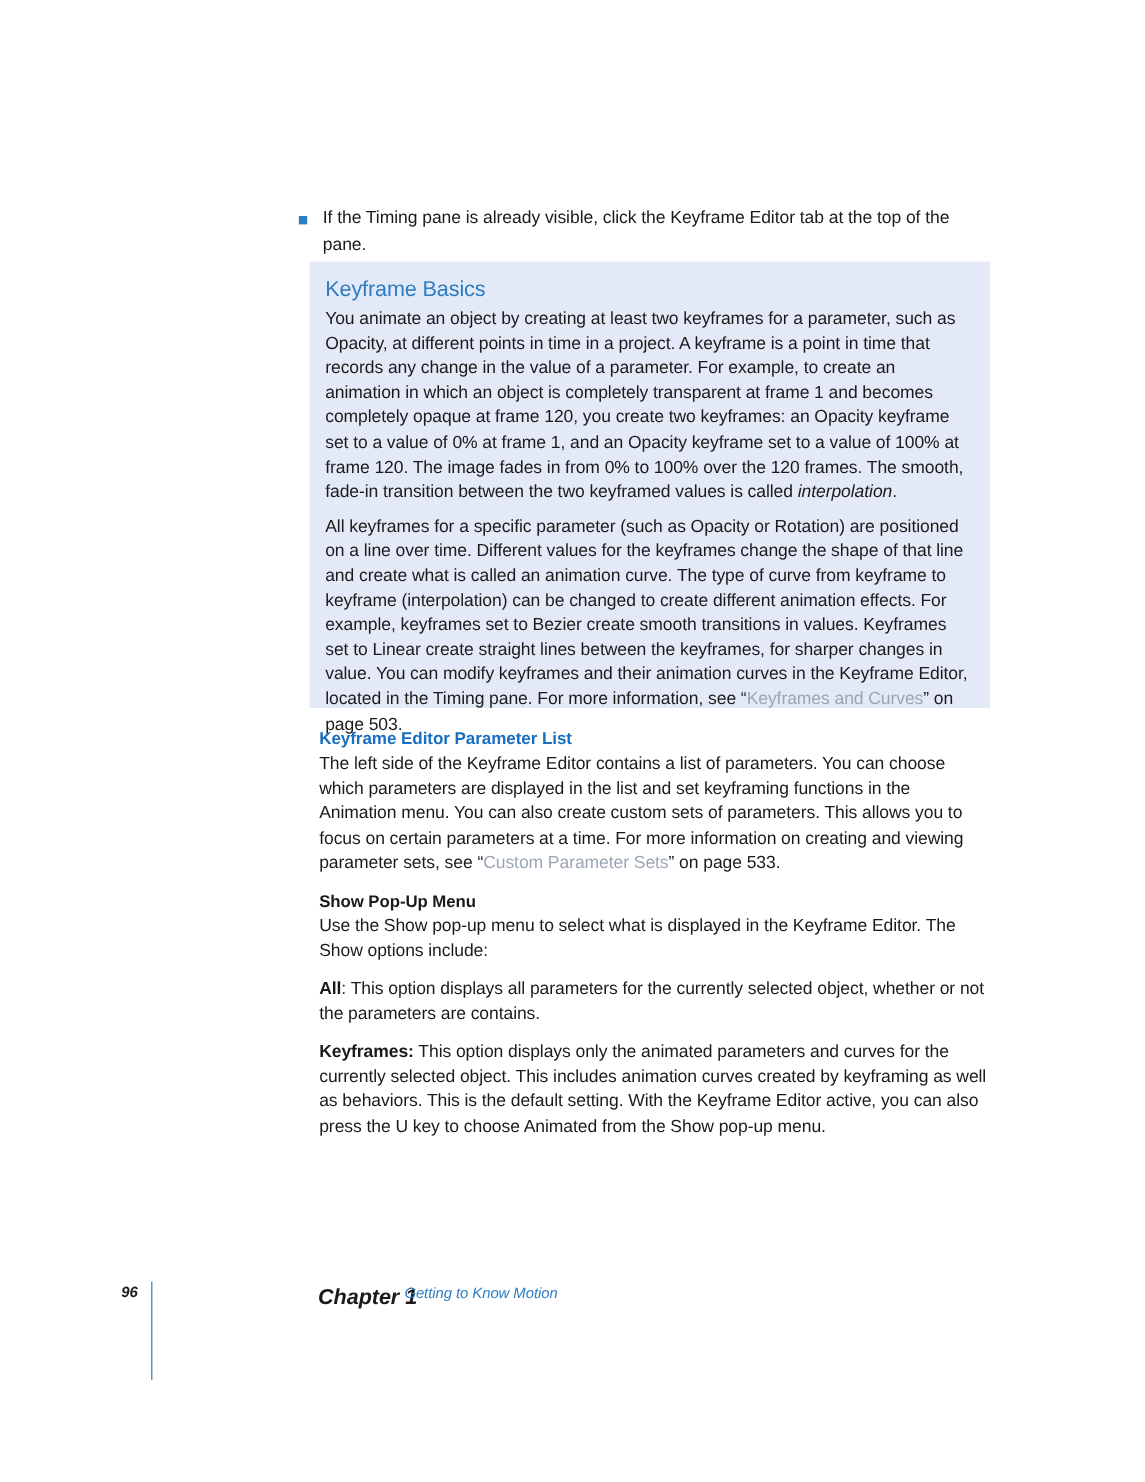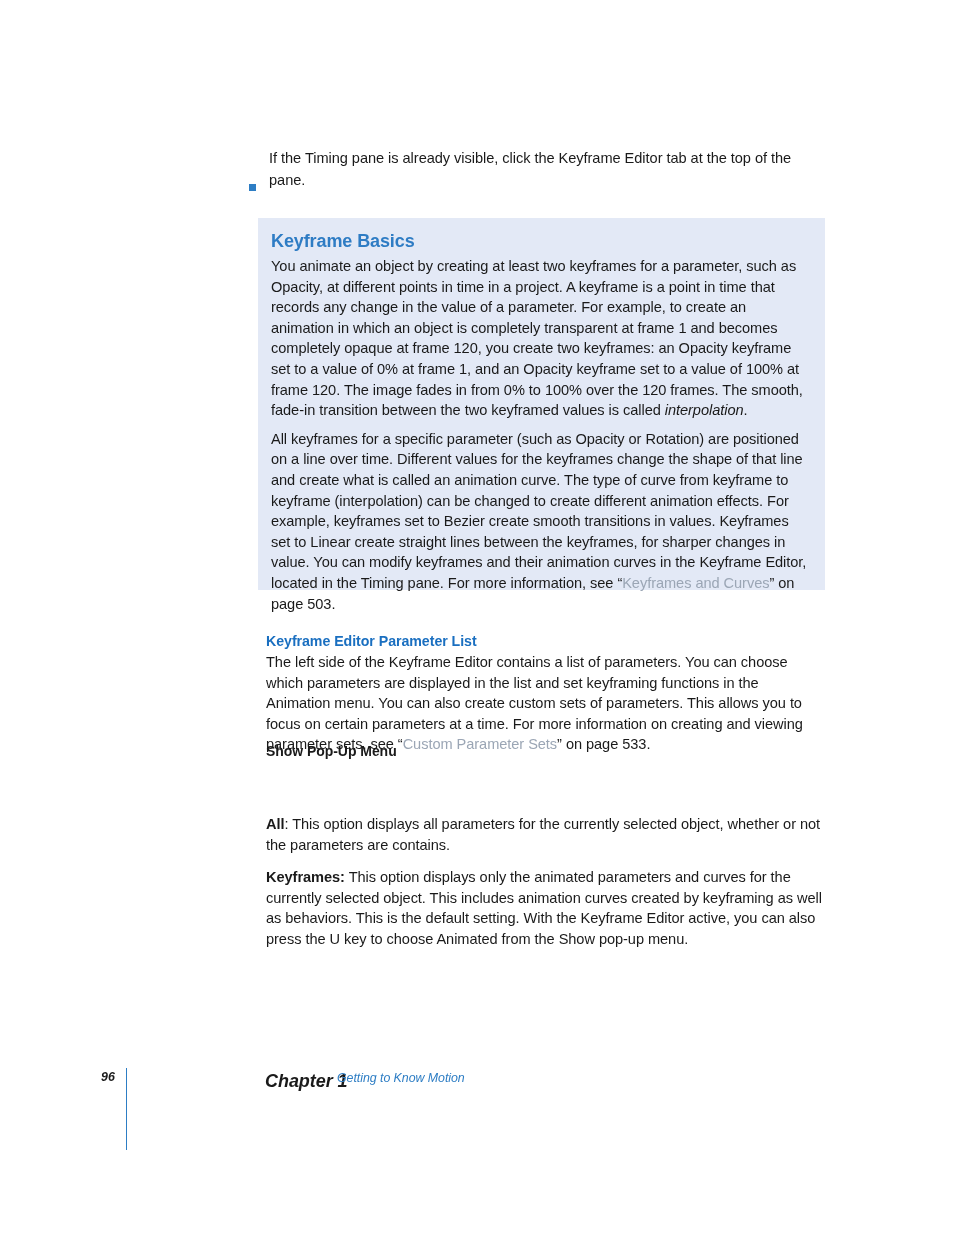--- a/index.html
+++ b/index.html
@@ -25,10 +25,10 @@
   .bullet-item {
     position: absolute;
     left: 249px;
-    top: 148px;
+    top: 172px;
     width: 560px;
     display: flex;
-    align-items: flex-end;
+    align-items: flex-start;
   }
   .bullet-marker {
     width: 7px;

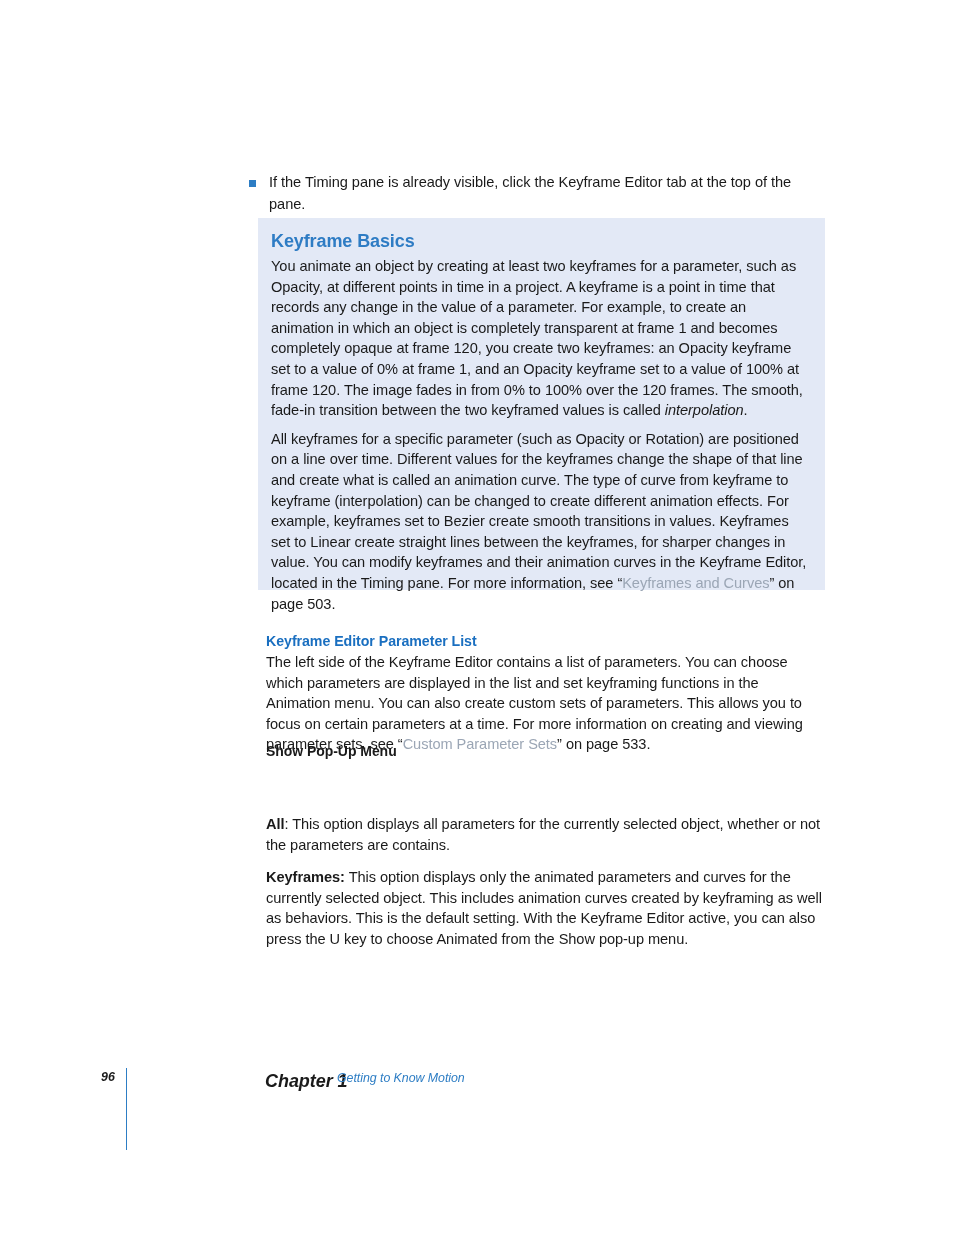--- a/index.html
+++ b/index.html
@@ -59,7 +59,7 @@
   .sidebar-heading {
     font-size: 18px;
     line-height: 25px;
-    font-weight: bold;
+    font-weight: normal;
     color: #2e7cc4;
     margin: 0 0 2px 0;
     letter-spacing: -0.1px;

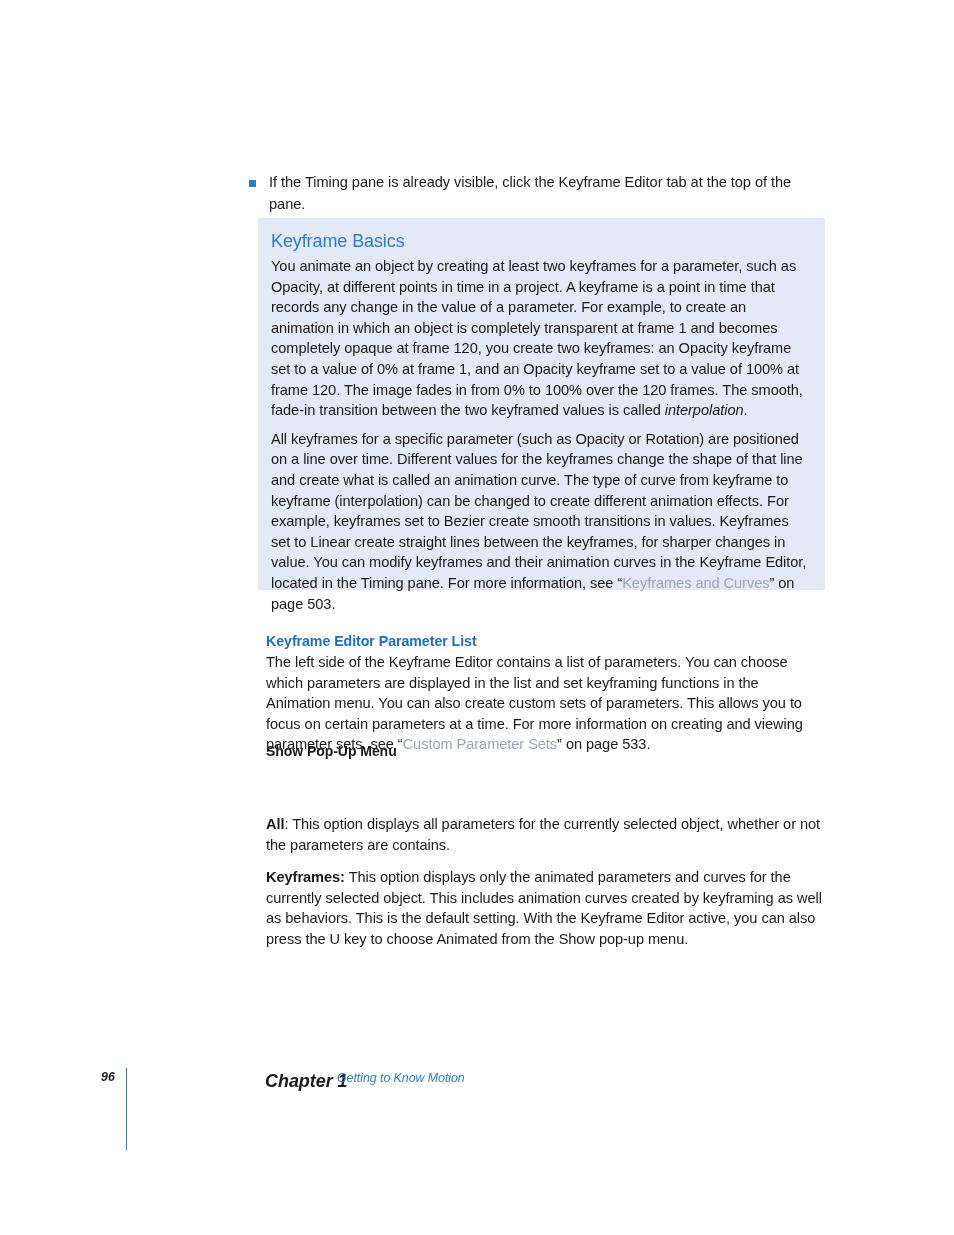--- a/index.html
+++ b/index.html
@@ -82,7 +82,7 @@
     left: 266px;
     width: 560px;
   }
-  .sec-kepl { top: 607px; margin-top: 25px; }
+  .sec-kepl { top: 607px; }
   .sec-spm  { top: 741px; }
   .sec-all  { top: 814px; }
   .sec-anim { top: 867px; }

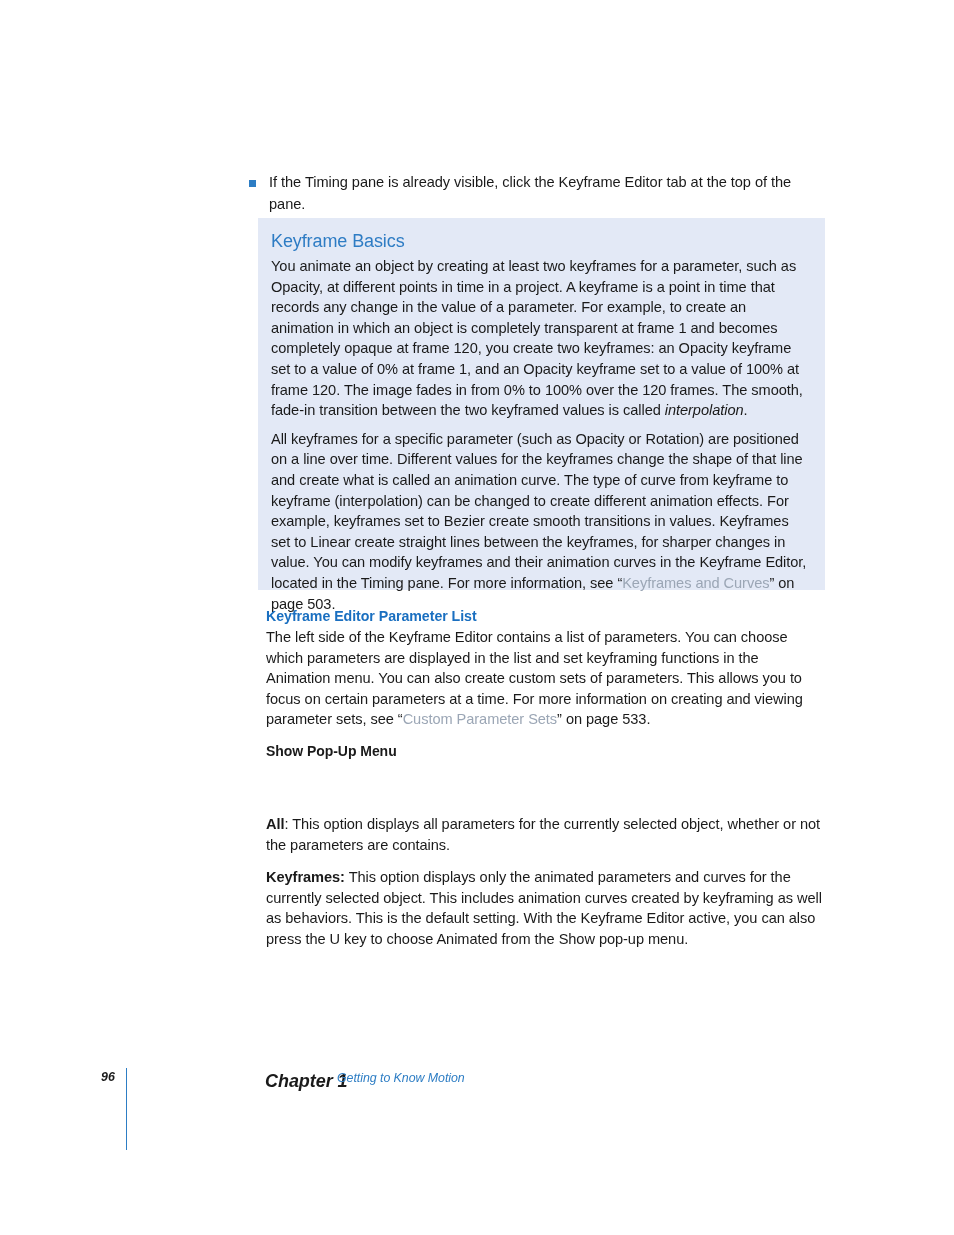--- a/index.html
+++ b/index.html
@@ -184,6 +184,7 @@
 
   <div class="section sec-spm">
     <h3 class="sub-heading-black">Show Pop-Up Menu</h3>
+    <p class="body-para">Use the Show pop-up menu to select what is displayed in the Keyframe Editor. The Show options include:</p>
   </div>
 
   <div class="section sec-all">

